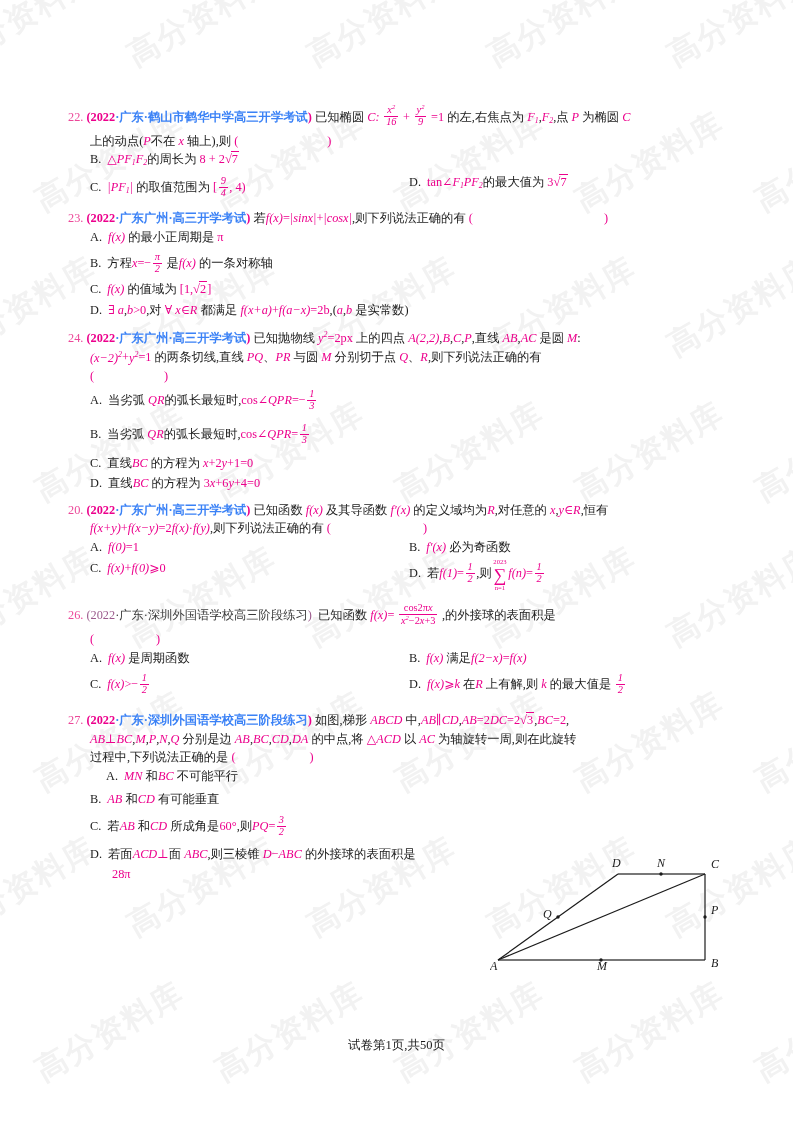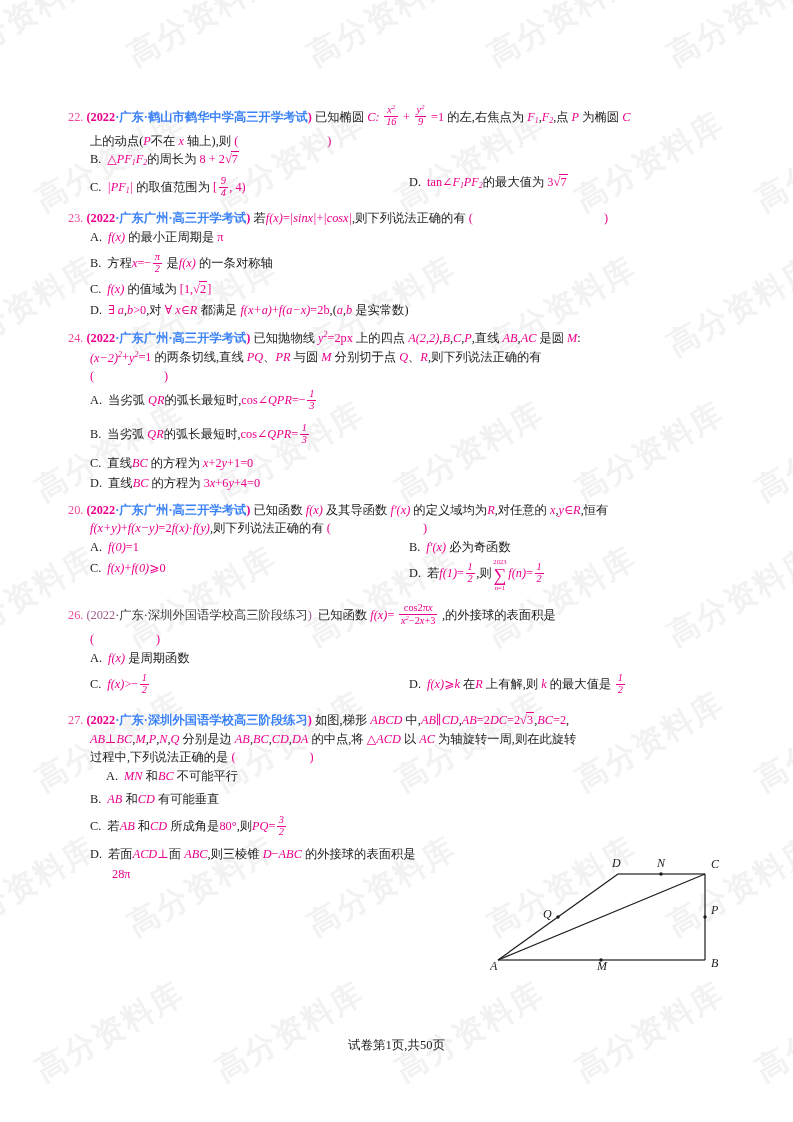--- a/index.html
+++ b/index.html
@@ -310,6 +310,10 @@
           <span class="olab">A.</span>
           <span class="m">f(x)</span><span class="cn">&nbsp;是周期函数</span>
         </div>
+        <div class="ocell">
+          <span class="olab">B.</span>
+          <span class="m">f(x)</span><span class="cn">&nbsp;满足</span><span class="m">f(2−x)</span><span class="mr">=</span><span class="m">f(x)</span>
+        </div>
       </div>
       <div class="orow" style="margin-top:6px;">
         <div class="ocell">

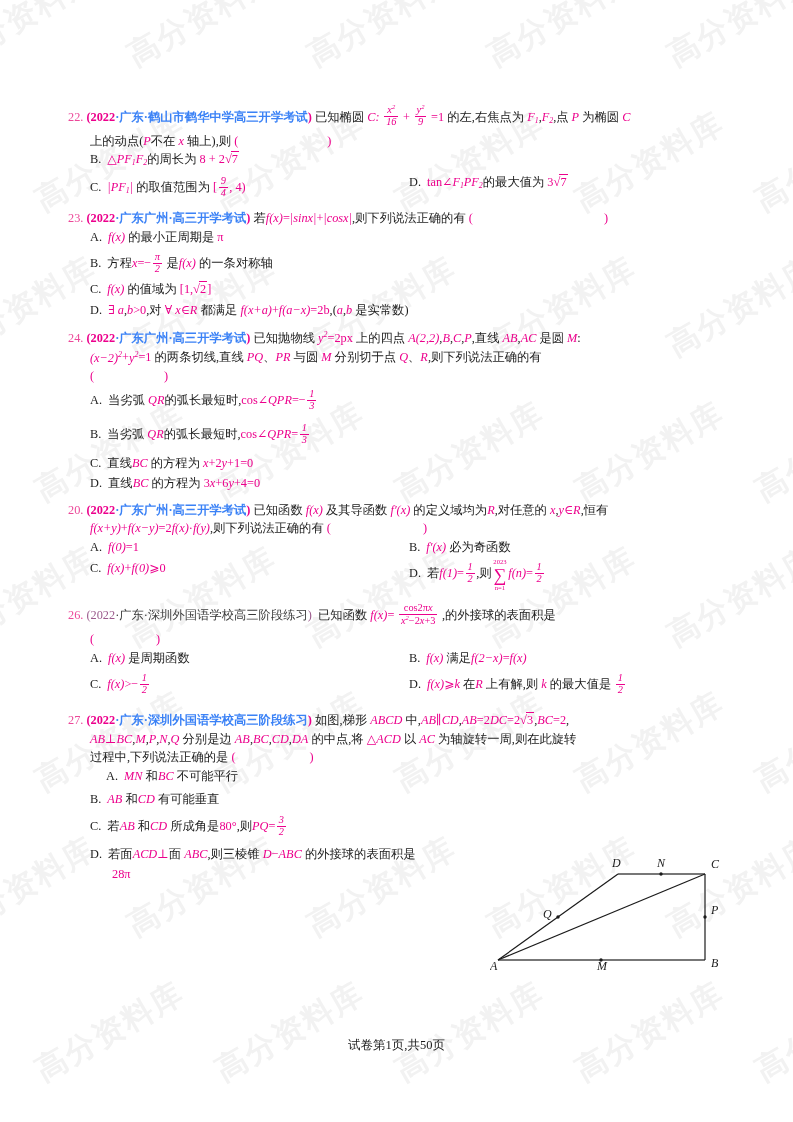--- a/index.html
+++ b/index.html
@@ -351,7 +351,7 @@
       </div>
       <div class="ofull" style="margin-bottom:10px;">
         <span class="olab">C.</span>
-        <span class="cn">若</span><span class="m">AB</span><span class="cn">&nbsp;和</span><span class="m">CD</span><span class="cn">&nbsp;所成角是</span><span class="mr">80°</span><span class="cn">,则</span><span class="m">PQ</span><span class="mr">=</span><span class="frac m"><span class="num">3</span><span class="den">2</span></span>
+        <span class="cn">若</span><span class="m">AB</span><span class="cn">&nbsp;和</span><span class="m">CD</span><span class="cn">&nbsp;所成角是</span><span class="mr">60°</span><span class="cn">,则</span><span class="m">PQ</span><span class="mr">=</span><span class="frac m"><span class="num">3</span><span class="den">2</span></span>
       </div>
       <div class="ofull">
         <span class="olab">D.</span>

